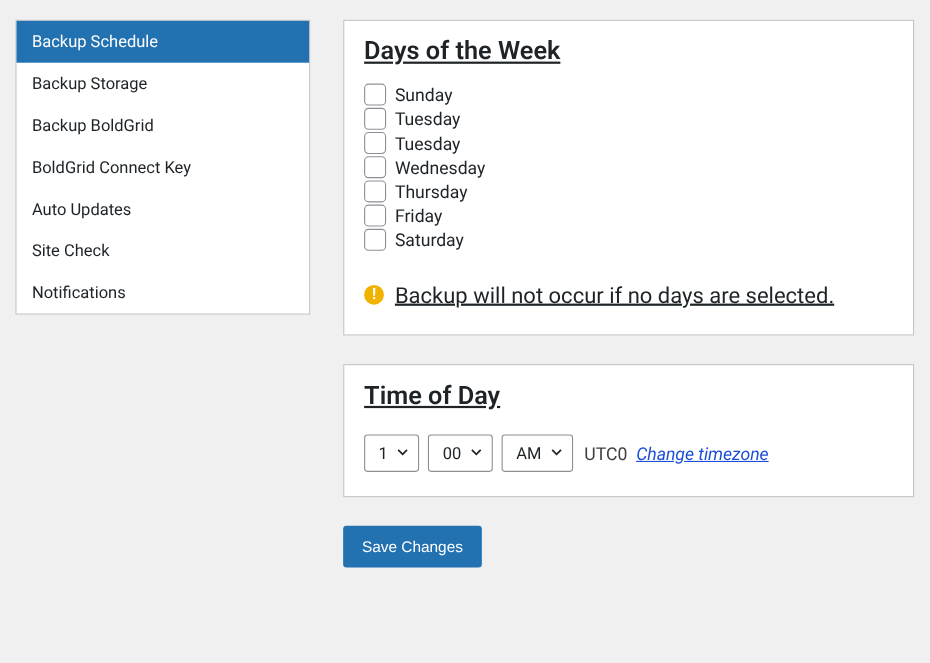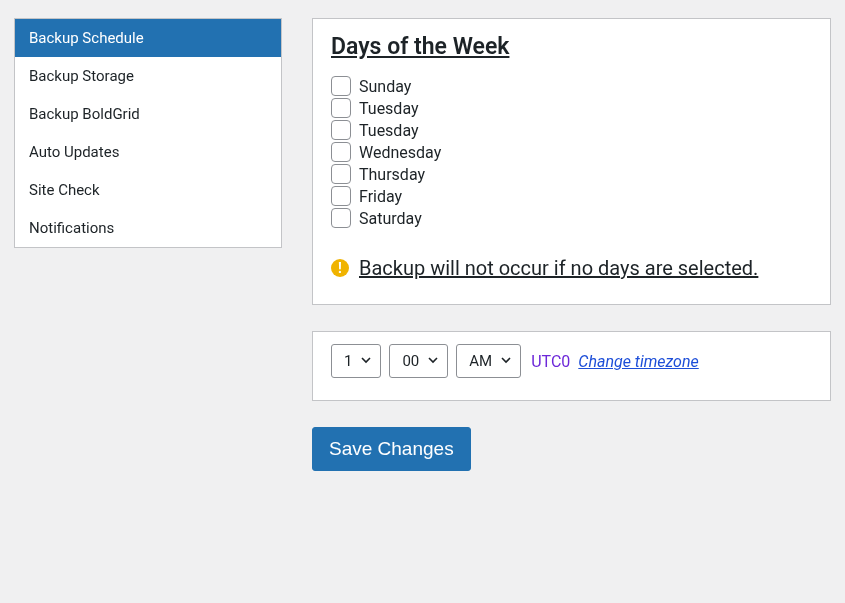--- a/index.html
+++ b/index.html
@@ -153,6 +153,7 @@
     <div class="sidebar-item active"><span>Backup Schedule</span></div>
     <div class="sidebar-item"><span>Backup Storage</span></div>
     <div class="sidebar-item"><span>Backup BoldGrid</span></div>
+    <div class="sidebar-item"><span>BoldGrid Connect Key</span></div>
     <div class="sidebar-item"><span>Auto Updates</span></div>
     <div class="sidebar-item"><span>Site Check</span></div>
     <div class="sidebar-item"><span>Notifications</span></div>

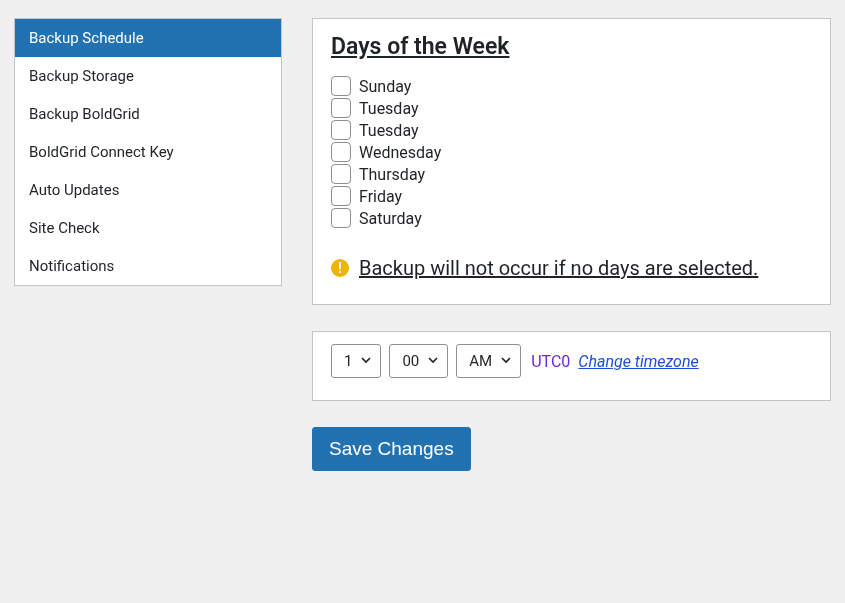--- a/index.html
+++ b/index.html
@@ -201,6 +201,7 @@
     </div>
 
     <div class="panel">
+      <div class="panel-header">Time of Day</div>
       <div class="panel-body">
         <div class="time-row">
           <div class="select-wrap">

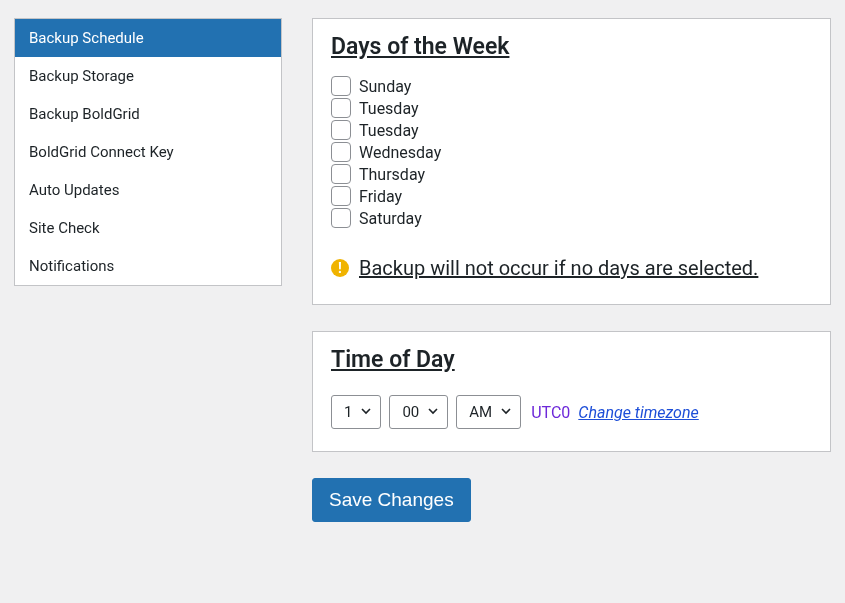--- a/index.html
+++ b/index.html
@@ -124,7 +124,7 @@
   }
   .tz-label {
     font-size: 16px;
-    color: #6d28d9;
+    color: #404040;
     margin-left: 2px;
   }
   .tz-link {

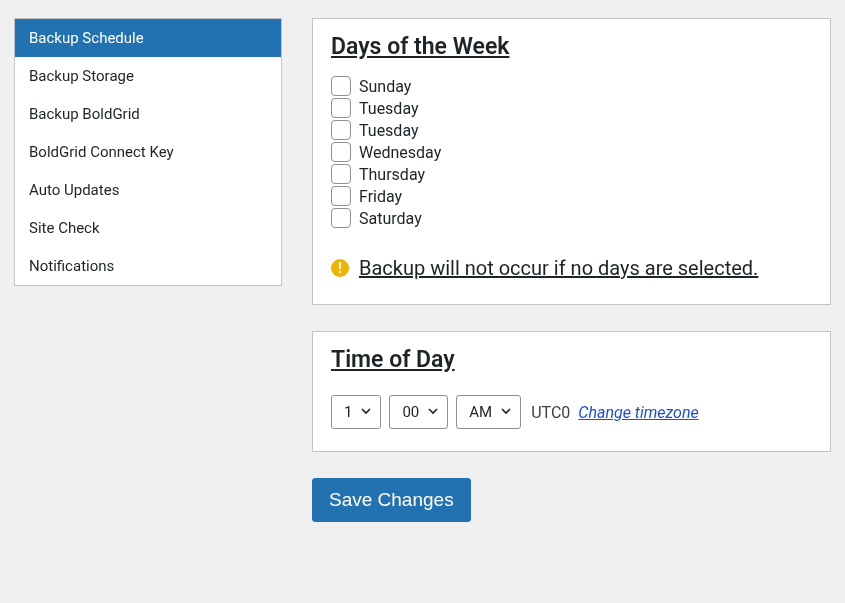--- a/index.html
+++ b/index.html
@@ -140,7 +140,7 @@
     border: 1px solid #2271b1;
     border-radius: 3px;
     padding: 10px 16px;
-    font-size: 19px;
+    font-size: 14px;
     cursor: pointer;
   }
 </style>

